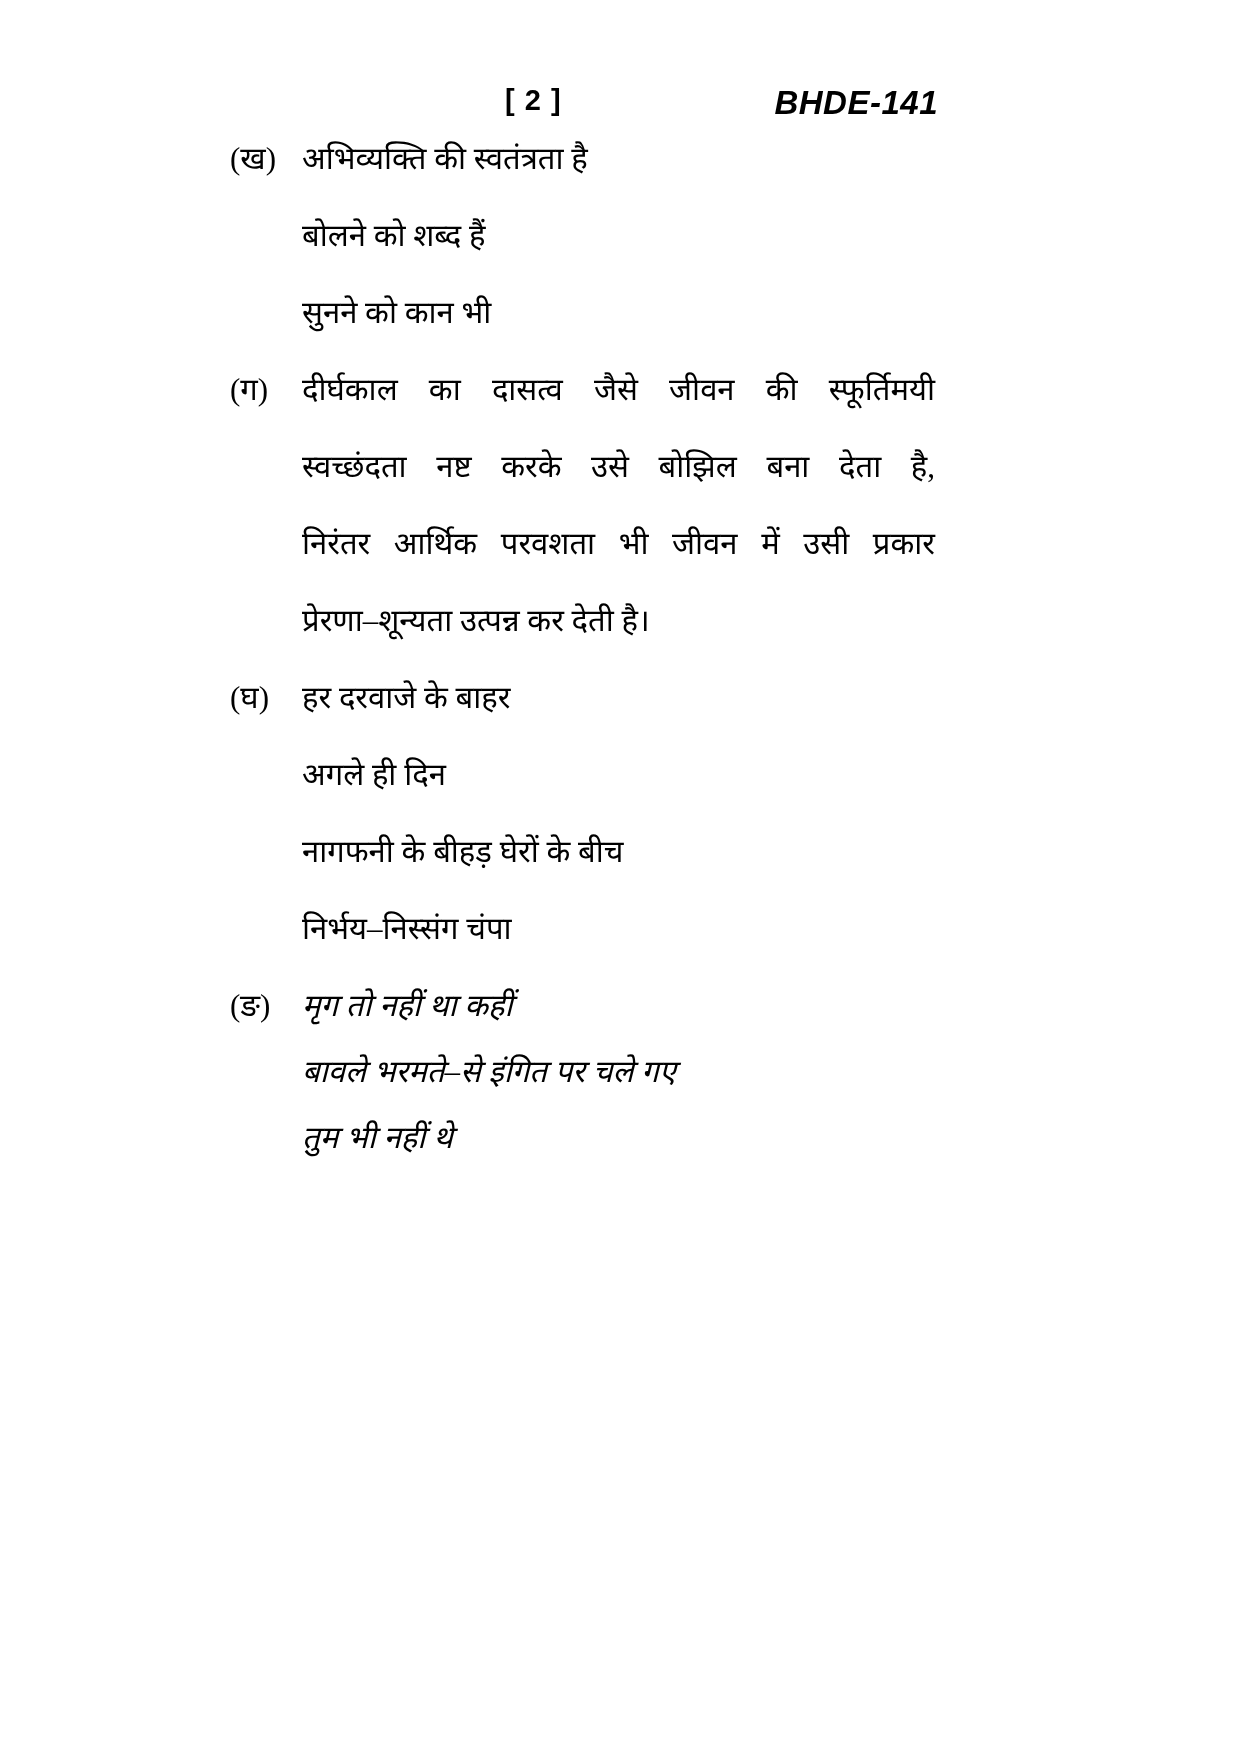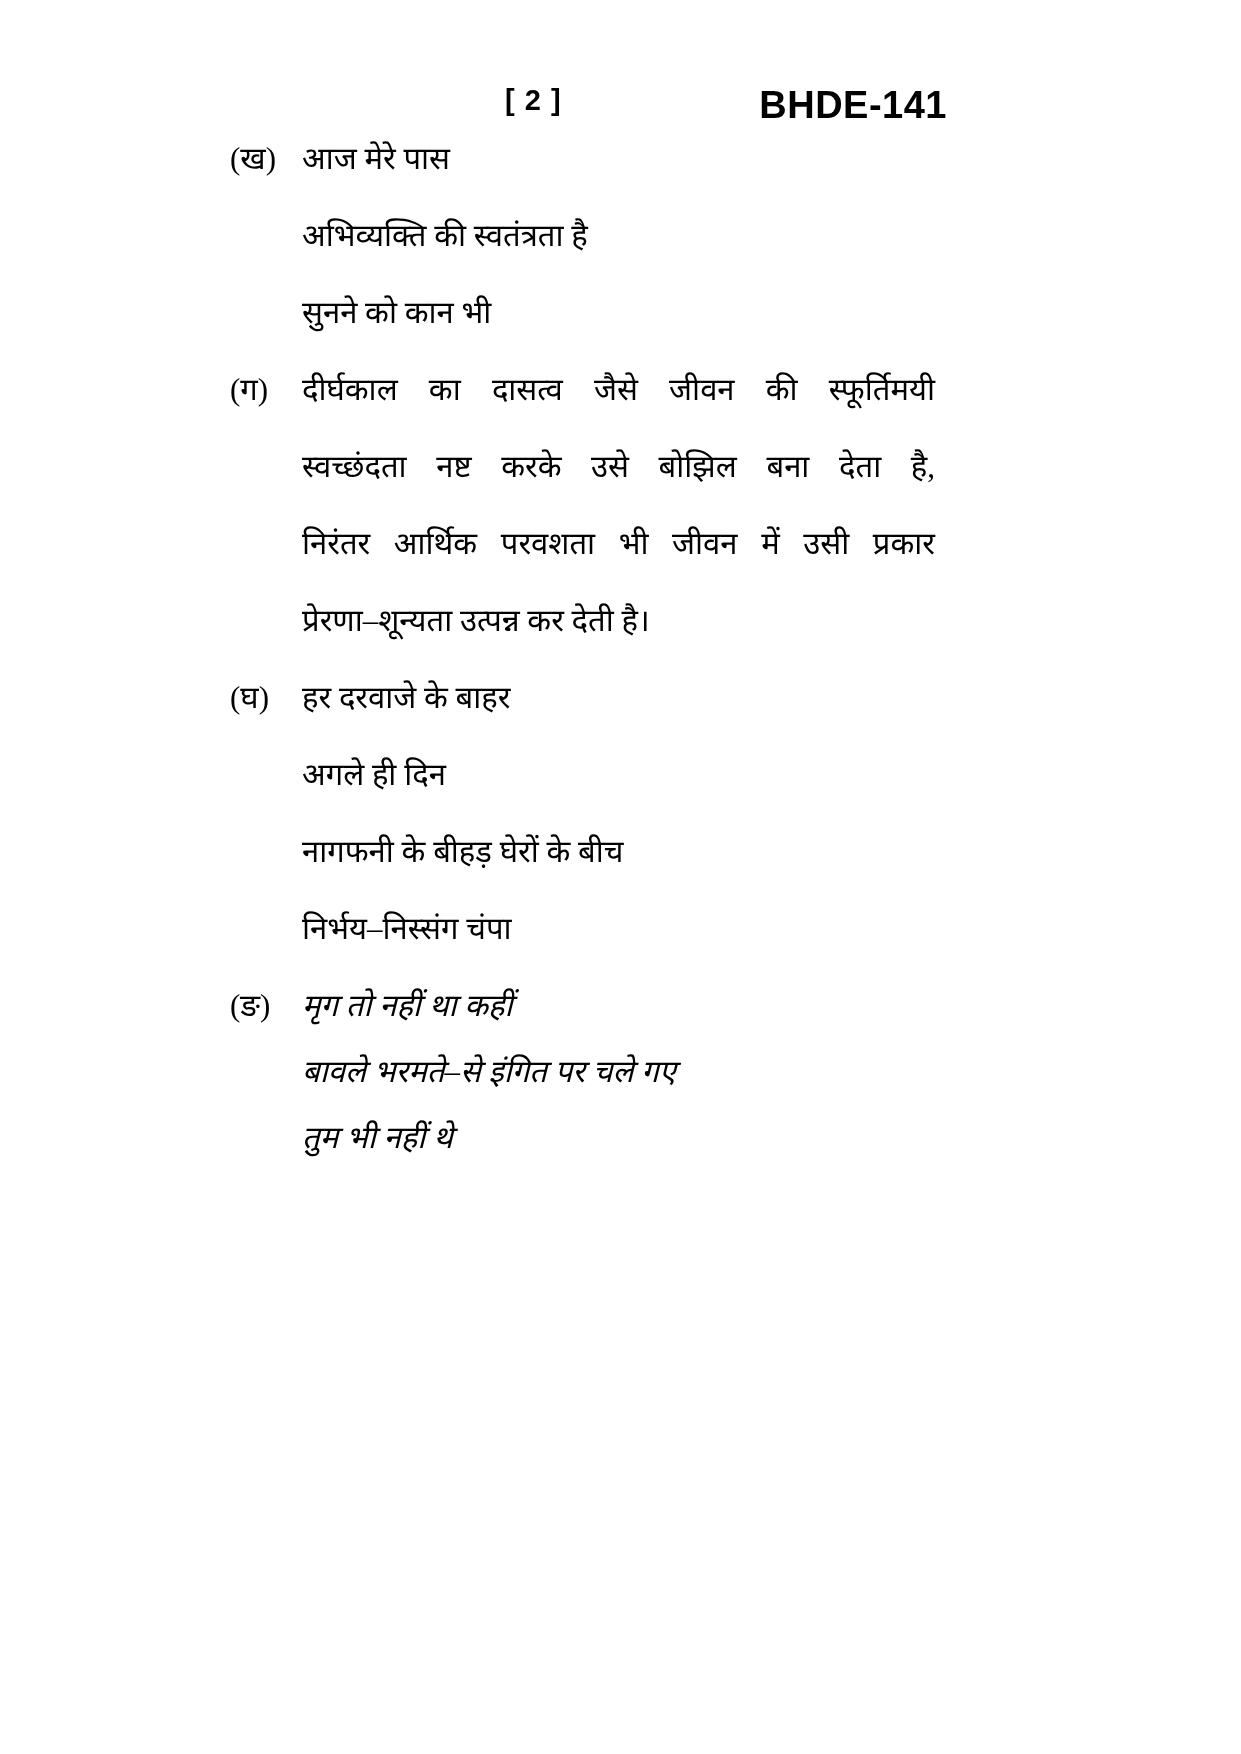--- a/index.html
+++ b/index.html
@@ -28,11 +28,12 @@
   .paper-code {
     position: absolute;
     top: 84px;
-    right: 294px;
+    right: 303px;
     font-family: "Liberation Sans", "DejaVu Sans", sans-serif;
     font-weight: bold;
-    font-size: 38px;
+    font-size: 33px;
     letter-spacing: 0.5px;
+    font-style: italic;
   }
   .content {
     position: absolute;

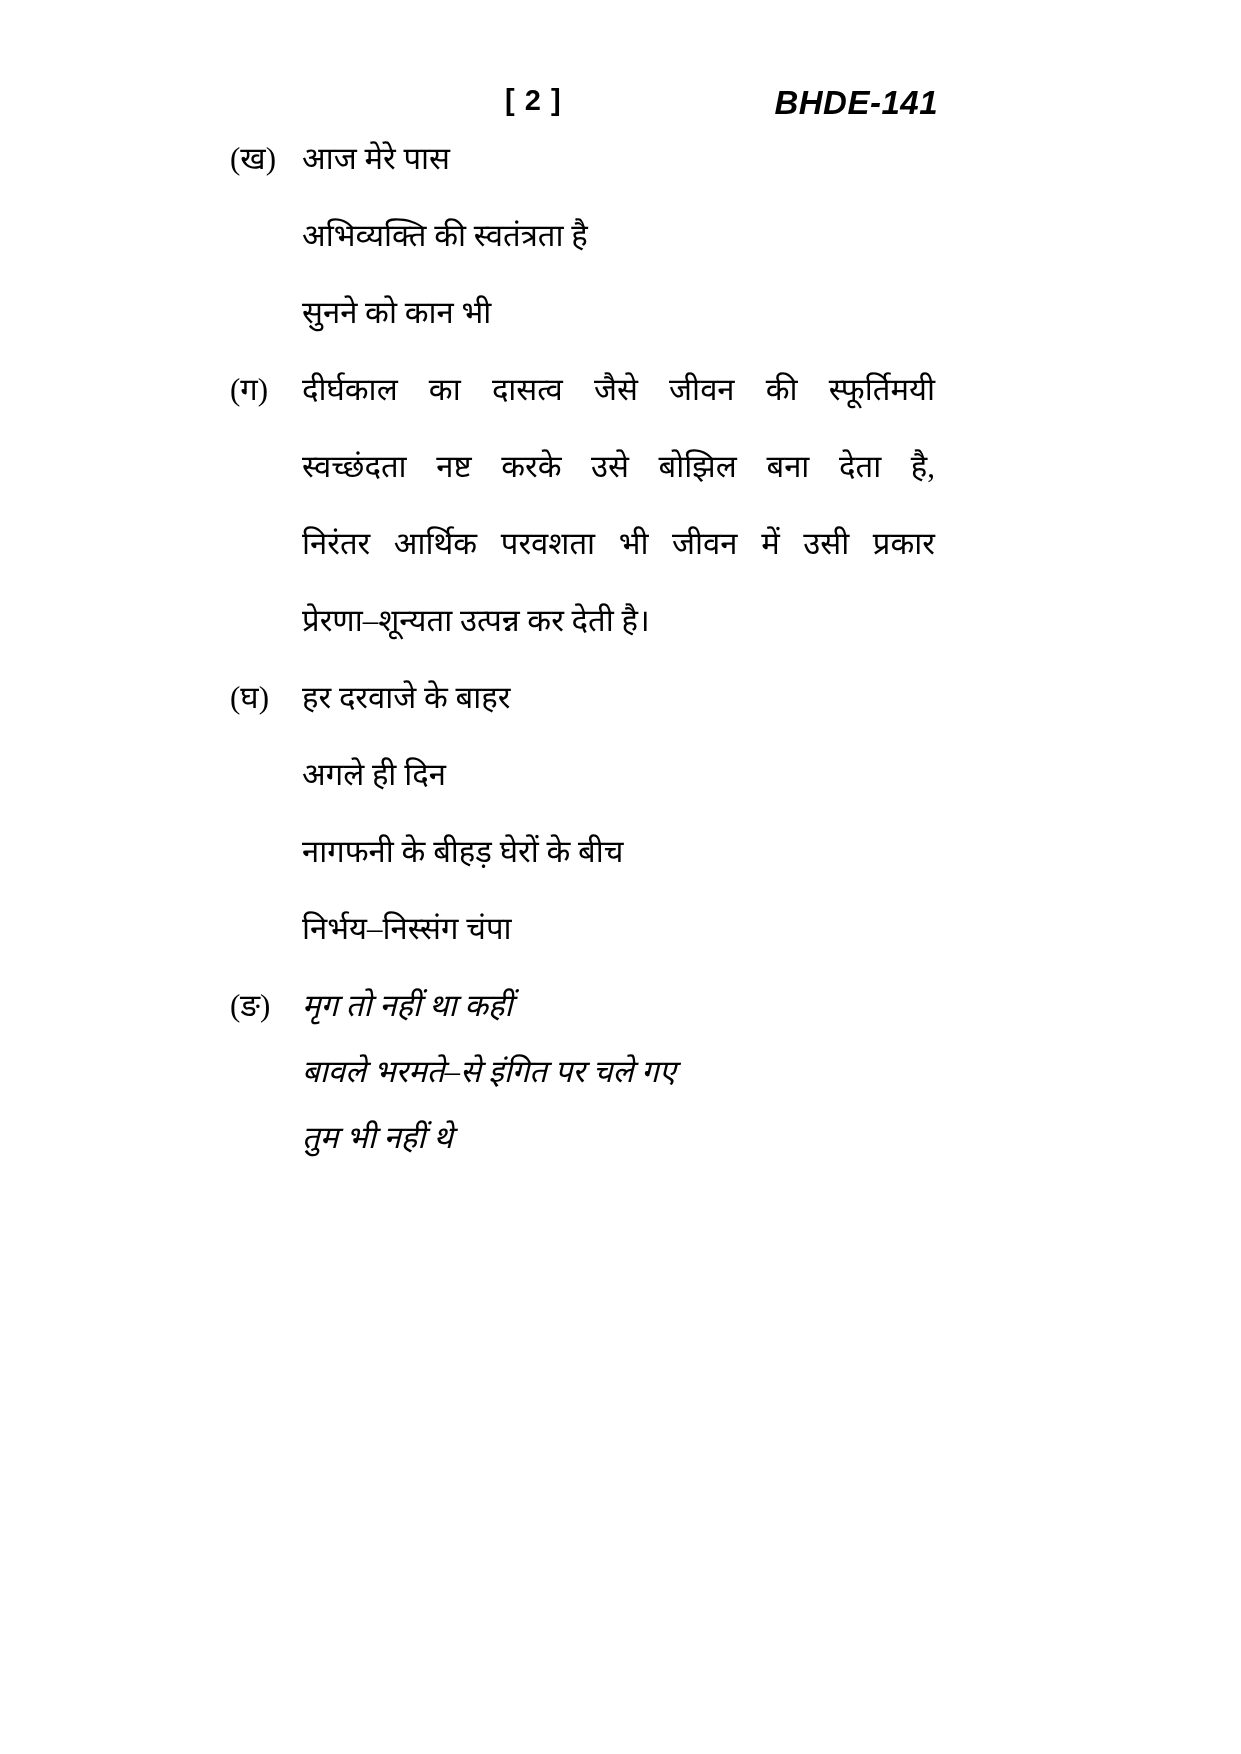--- a/index.html
+++ b/index.html
@@ -77,7 +77,6 @@
       <div class="section wide">
         <span class="label">(ख)</span>
         <div class="lines">
-          <div class="line">आज मेरे पास</div>
           <div class="line">अभिव्यक्ति की स्वतंत्रता है</div>
           <div class="line">सुनने को कान भी</div>
         </div>

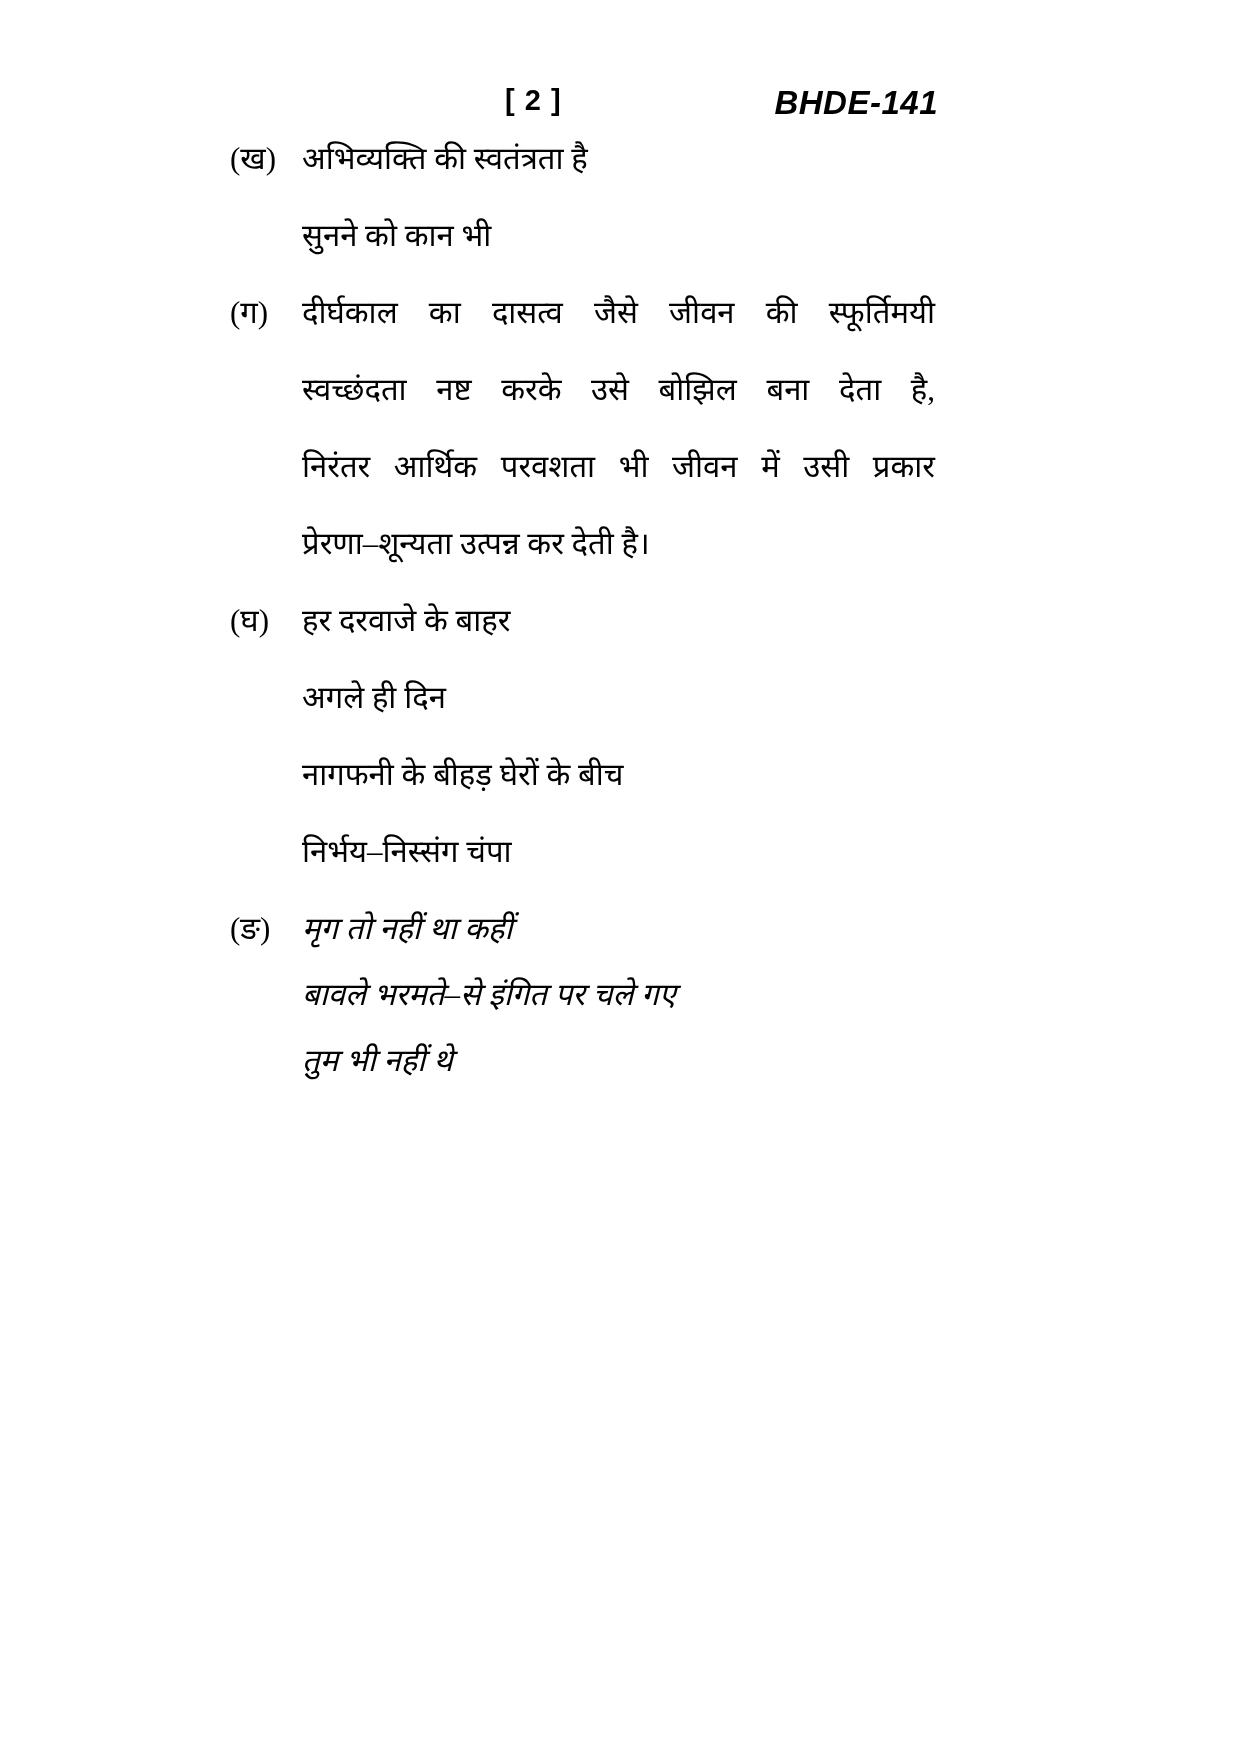--- a/index.html
+++ b/index.html
@@ -78,6 +78,7 @@
         <span class="label">(ख)</span>
         <div class="lines">
           <div class="line">अभिव्यक्ति की स्वतंत्रता है</div>
+          <div class="line">बोलने को शब्द हैं</div>
           <div class="line">सुनने को कान भी</div>
         </div>
       </div>

